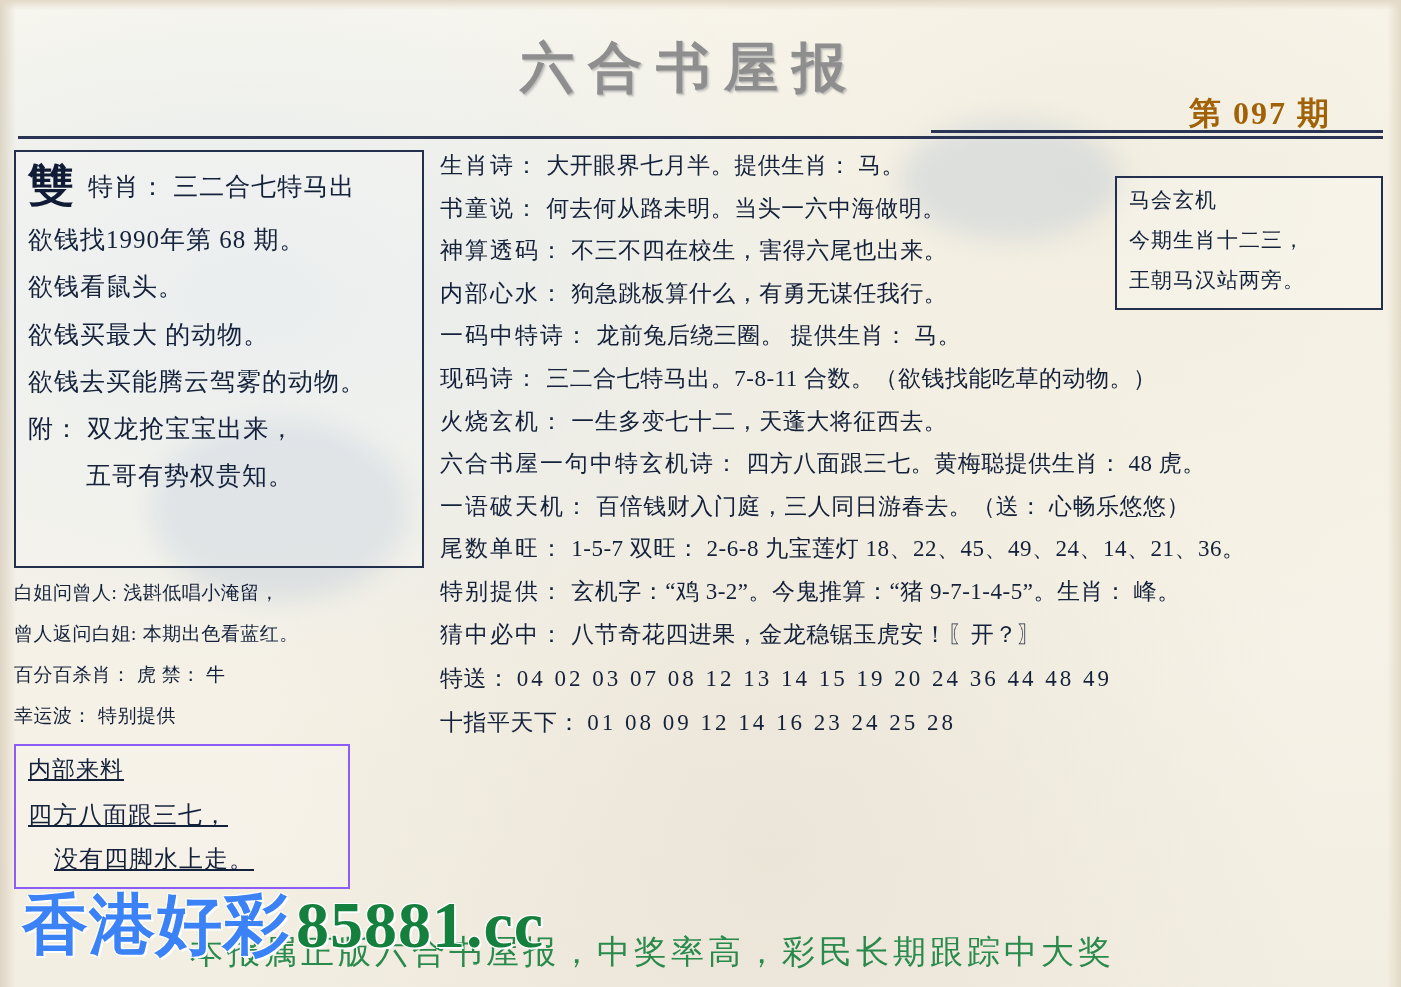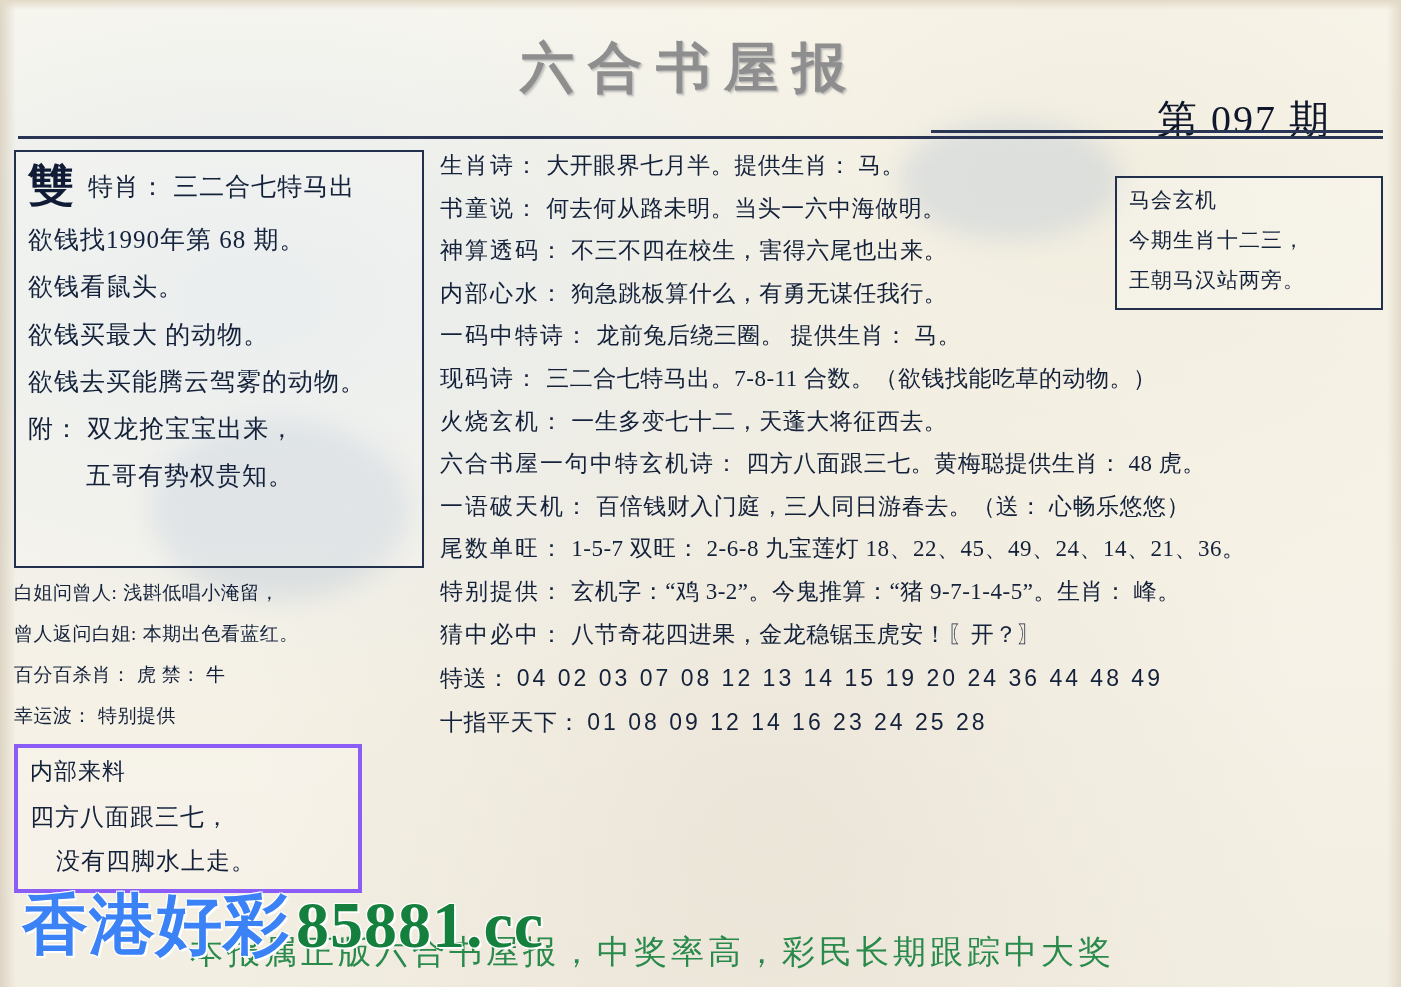--- a/index.html
+++ b/index.html
@@ -68,9 +68,9 @@
     position: absolute;
     right: 70px;
     top: 78px;
-    font-size: 40px;
-    font-weight: normal;
-    color: #0f172a;
+    font-size: 32px;
+    font-weight: bold;
+    color: #a16207;
     letter-spacing: 2px;
     white-space: nowrap;
   }

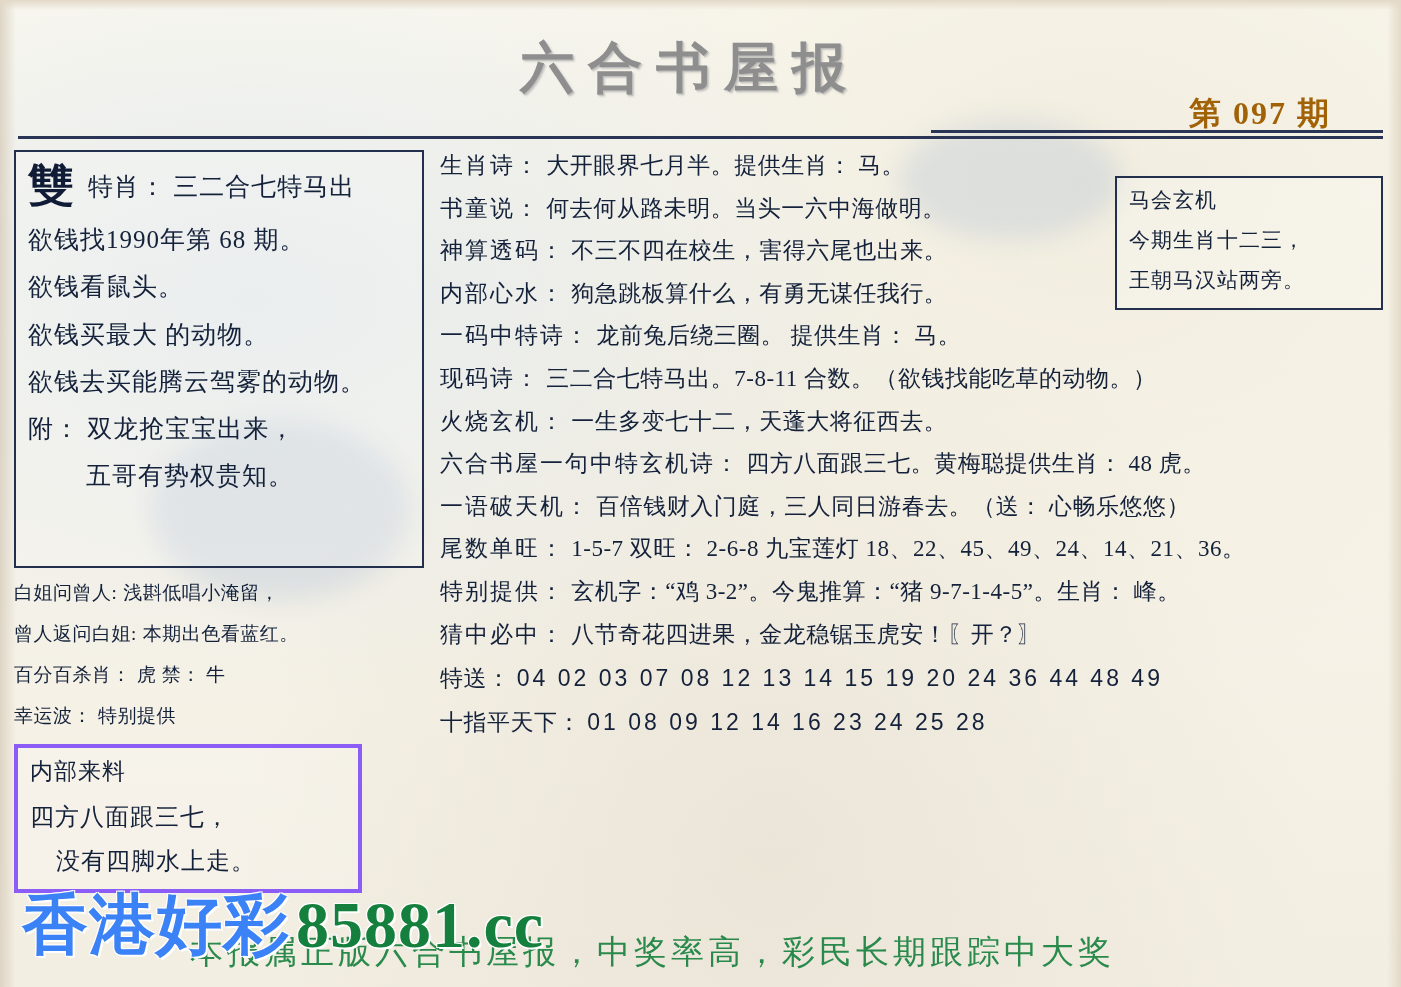--- a/index.html
+++ b/index.html
@@ -190,7 +190,7 @@
   }
   .num-row .nums {
     letter-spacing: 3px;
-    font-family: Liberation Sans, sans-serif;
+    font-family: Liberation Serif, serif;
   }
 
   

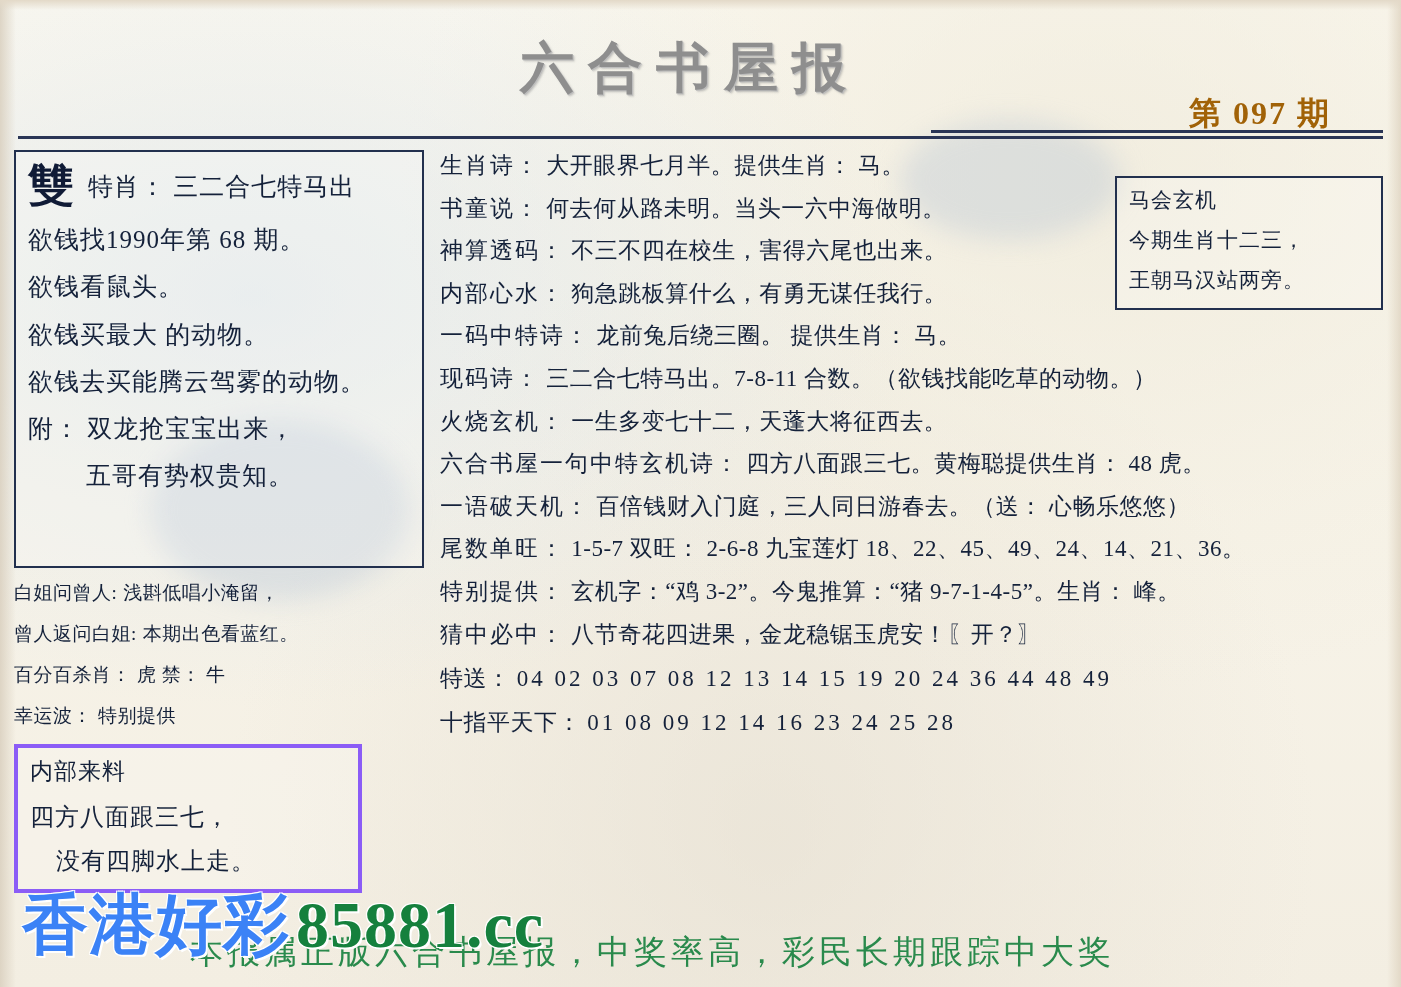--- a/index.html
+++ b/index.html
@@ -145,10 +145,11 @@
   }
   .inner-box {
     margin-top: 6px;
-    border: 4px solid #8b5cf6;
+    border: 2px solid #8b5cf6;
     width: 318px;
-    padding: 8px 10px 12px 12px;
+    padding: 8px 2px 12px 12px;
     background: rgba(255,255,255,0.18);
+    text-decoration: underline;
   }
   .inner-box .t {
     font-size: 23px;

